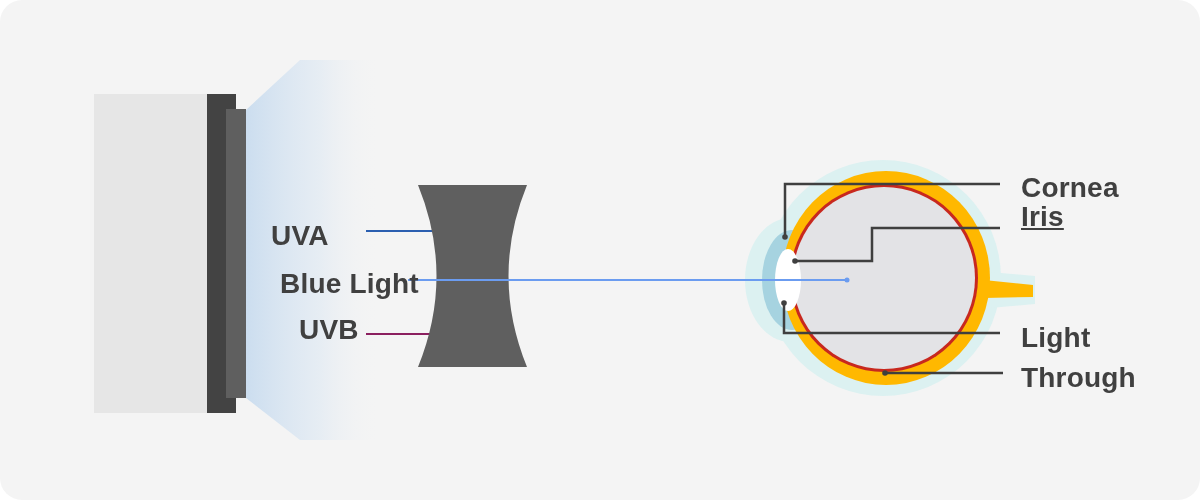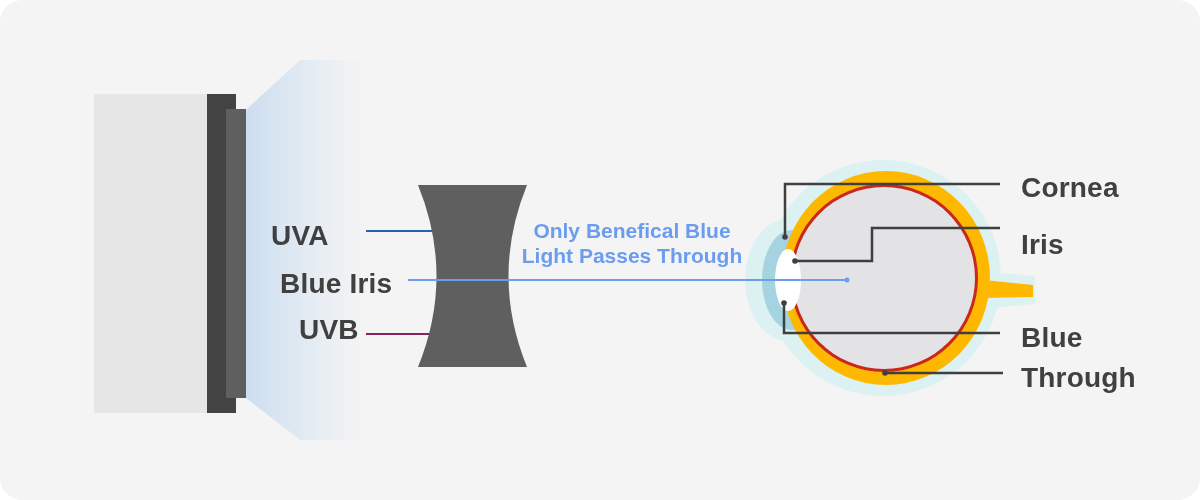--- a/index.html
+++ b/index.html
@@ -73,10 +73,6 @@
   <div class="lbl" style="left:280px; top:270px;">Blue Iris</div>
   <div class="lbl" style="left:283px; top:316px;margin-left:16px;">UVB</div>
 
-  <div class="caption" style="left:512px; top:218px; width:240px;">
-    <div>Only Benefical Blue</div>
-    <div>Light Passes Through</div>
-  </div>
 
   <div class="lbl" style="left:1021px; top:174px;">Cornea</div>
   <div class="lbl" style="left:1021px; top:231px;">Iris</div>

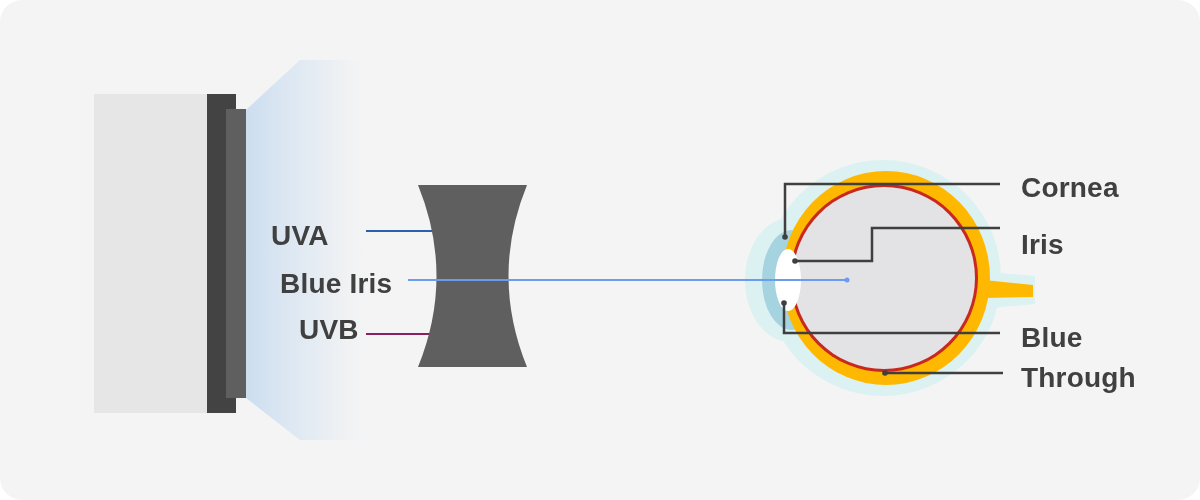--- a/index.html
+++ b/index.html
@@ -75,7 +75,7 @@
 
 
   <div class="lbl" style="left:1021px; top:174px;">Cornea</div>
-  <div class="lbl" style="left:1021px; top:231px;">Iris</div>
+  <div class="lbl" style="left:1021px; top:203px;text-decoration:underline;">Iris</div>
   <div class="lbl" style="left:1021px; top:324px;">Blue</div>
   <div class="lbl" style="left:1021px; top:364px;">Through</div>
 </div>

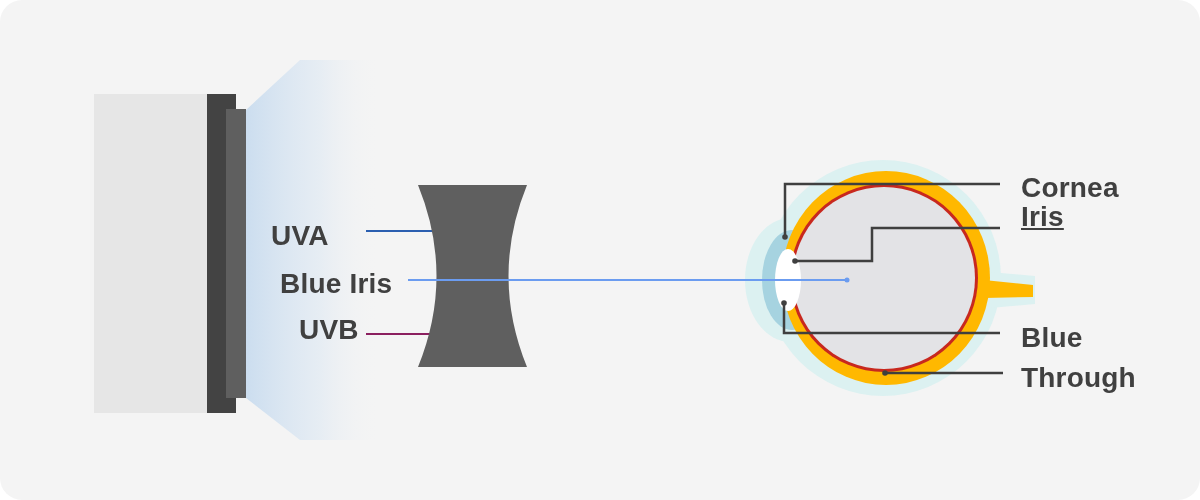--- a/index.html
+++ b/index.html
@@ -70,7 +70,7 @@
   </svg>
 
   <div class="lbl" style="left:271px; top:222px;">UVA</div>
-  <div class="lbl" style="left:280px; top:270px;">Blue Iris</div>
+  <div class="lbl" style="left:280px; top:270px;">Blue Light</div>
   <div class="lbl" style="left:283px; top:316px;margin-left:16px;">UVB</div>
 
 

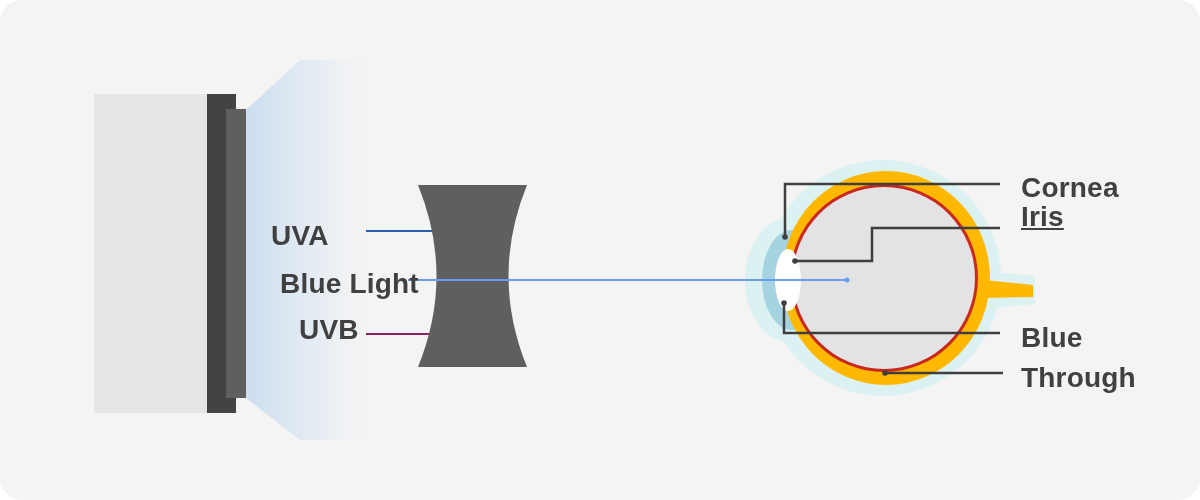--- a/index.html
+++ b/index.html
@@ -76,7 +76,7 @@
 
   <div class="lbl" style="left:1021px; top:174px;">Cornea</div>
   <div class="lbl" style="left:1021px; top:203px;text-decoration:underline;">Iris</div>
-  <div class="lbl" style="left:1021px; top:324px;">Blue</div>
+  <div class="lbl" style="left:1021px; top:324px;">Light</div>
   <div class="lbl" style="left:1021px; top:364px;">Through</div>
 </div>
 

